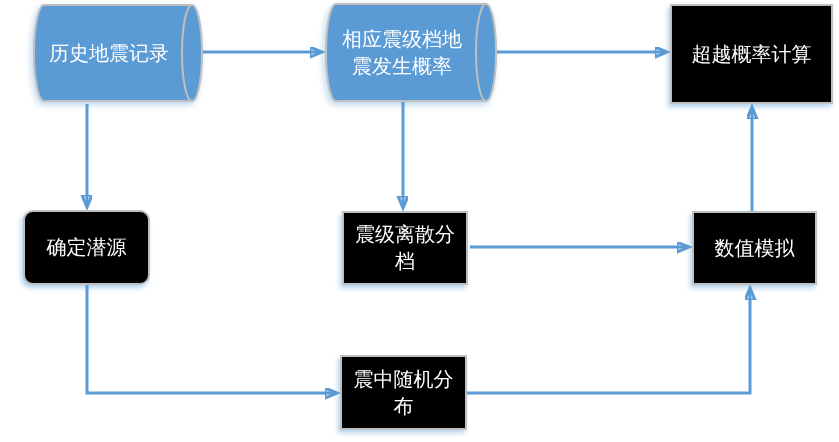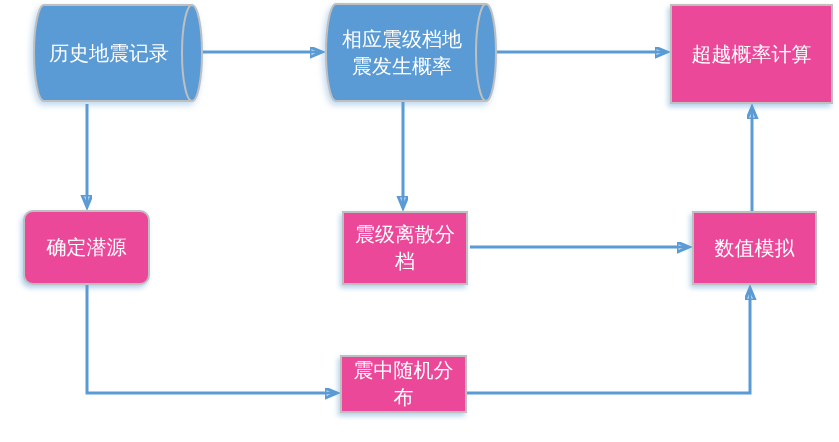--- a/index.html
+++ b/index.html
@@ -39,7 +39,7 @@
     box-sizing: border-box;
   }
   .rect-node {
-    background: #ec4899;
+    background: #000000;
     border: 2px solid #BFBFBF;
     box-shadow: -2px 3px 5px rgba(91,155,213,0.45);
   }

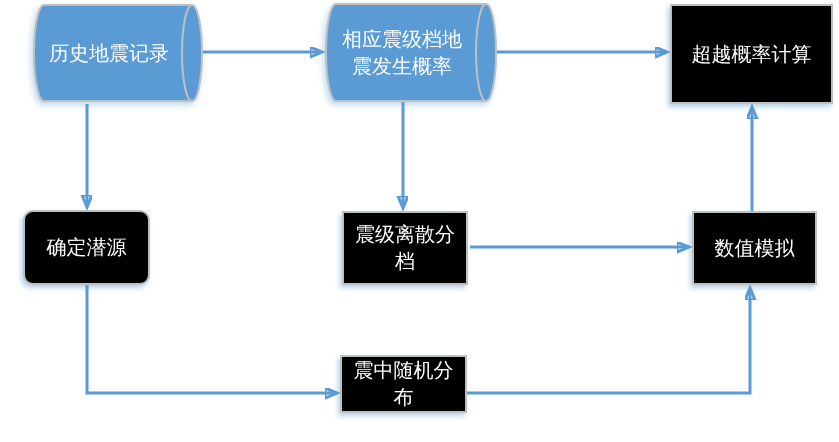--- a/index.html
+++ b/index.html
@@ -110,7 +110,7 @@
     <span class="node-label">数值模拟</span>
   </div>
 
-  <div class="node rect-node" style="left:340px; top:355px; width:127px; height:58px;">
+  <div class="node rect-node" style="left:340px; top:355px; width:127px; height:75px;">
     <span class="node-label">震中随机分
 布</span>
   </div>

